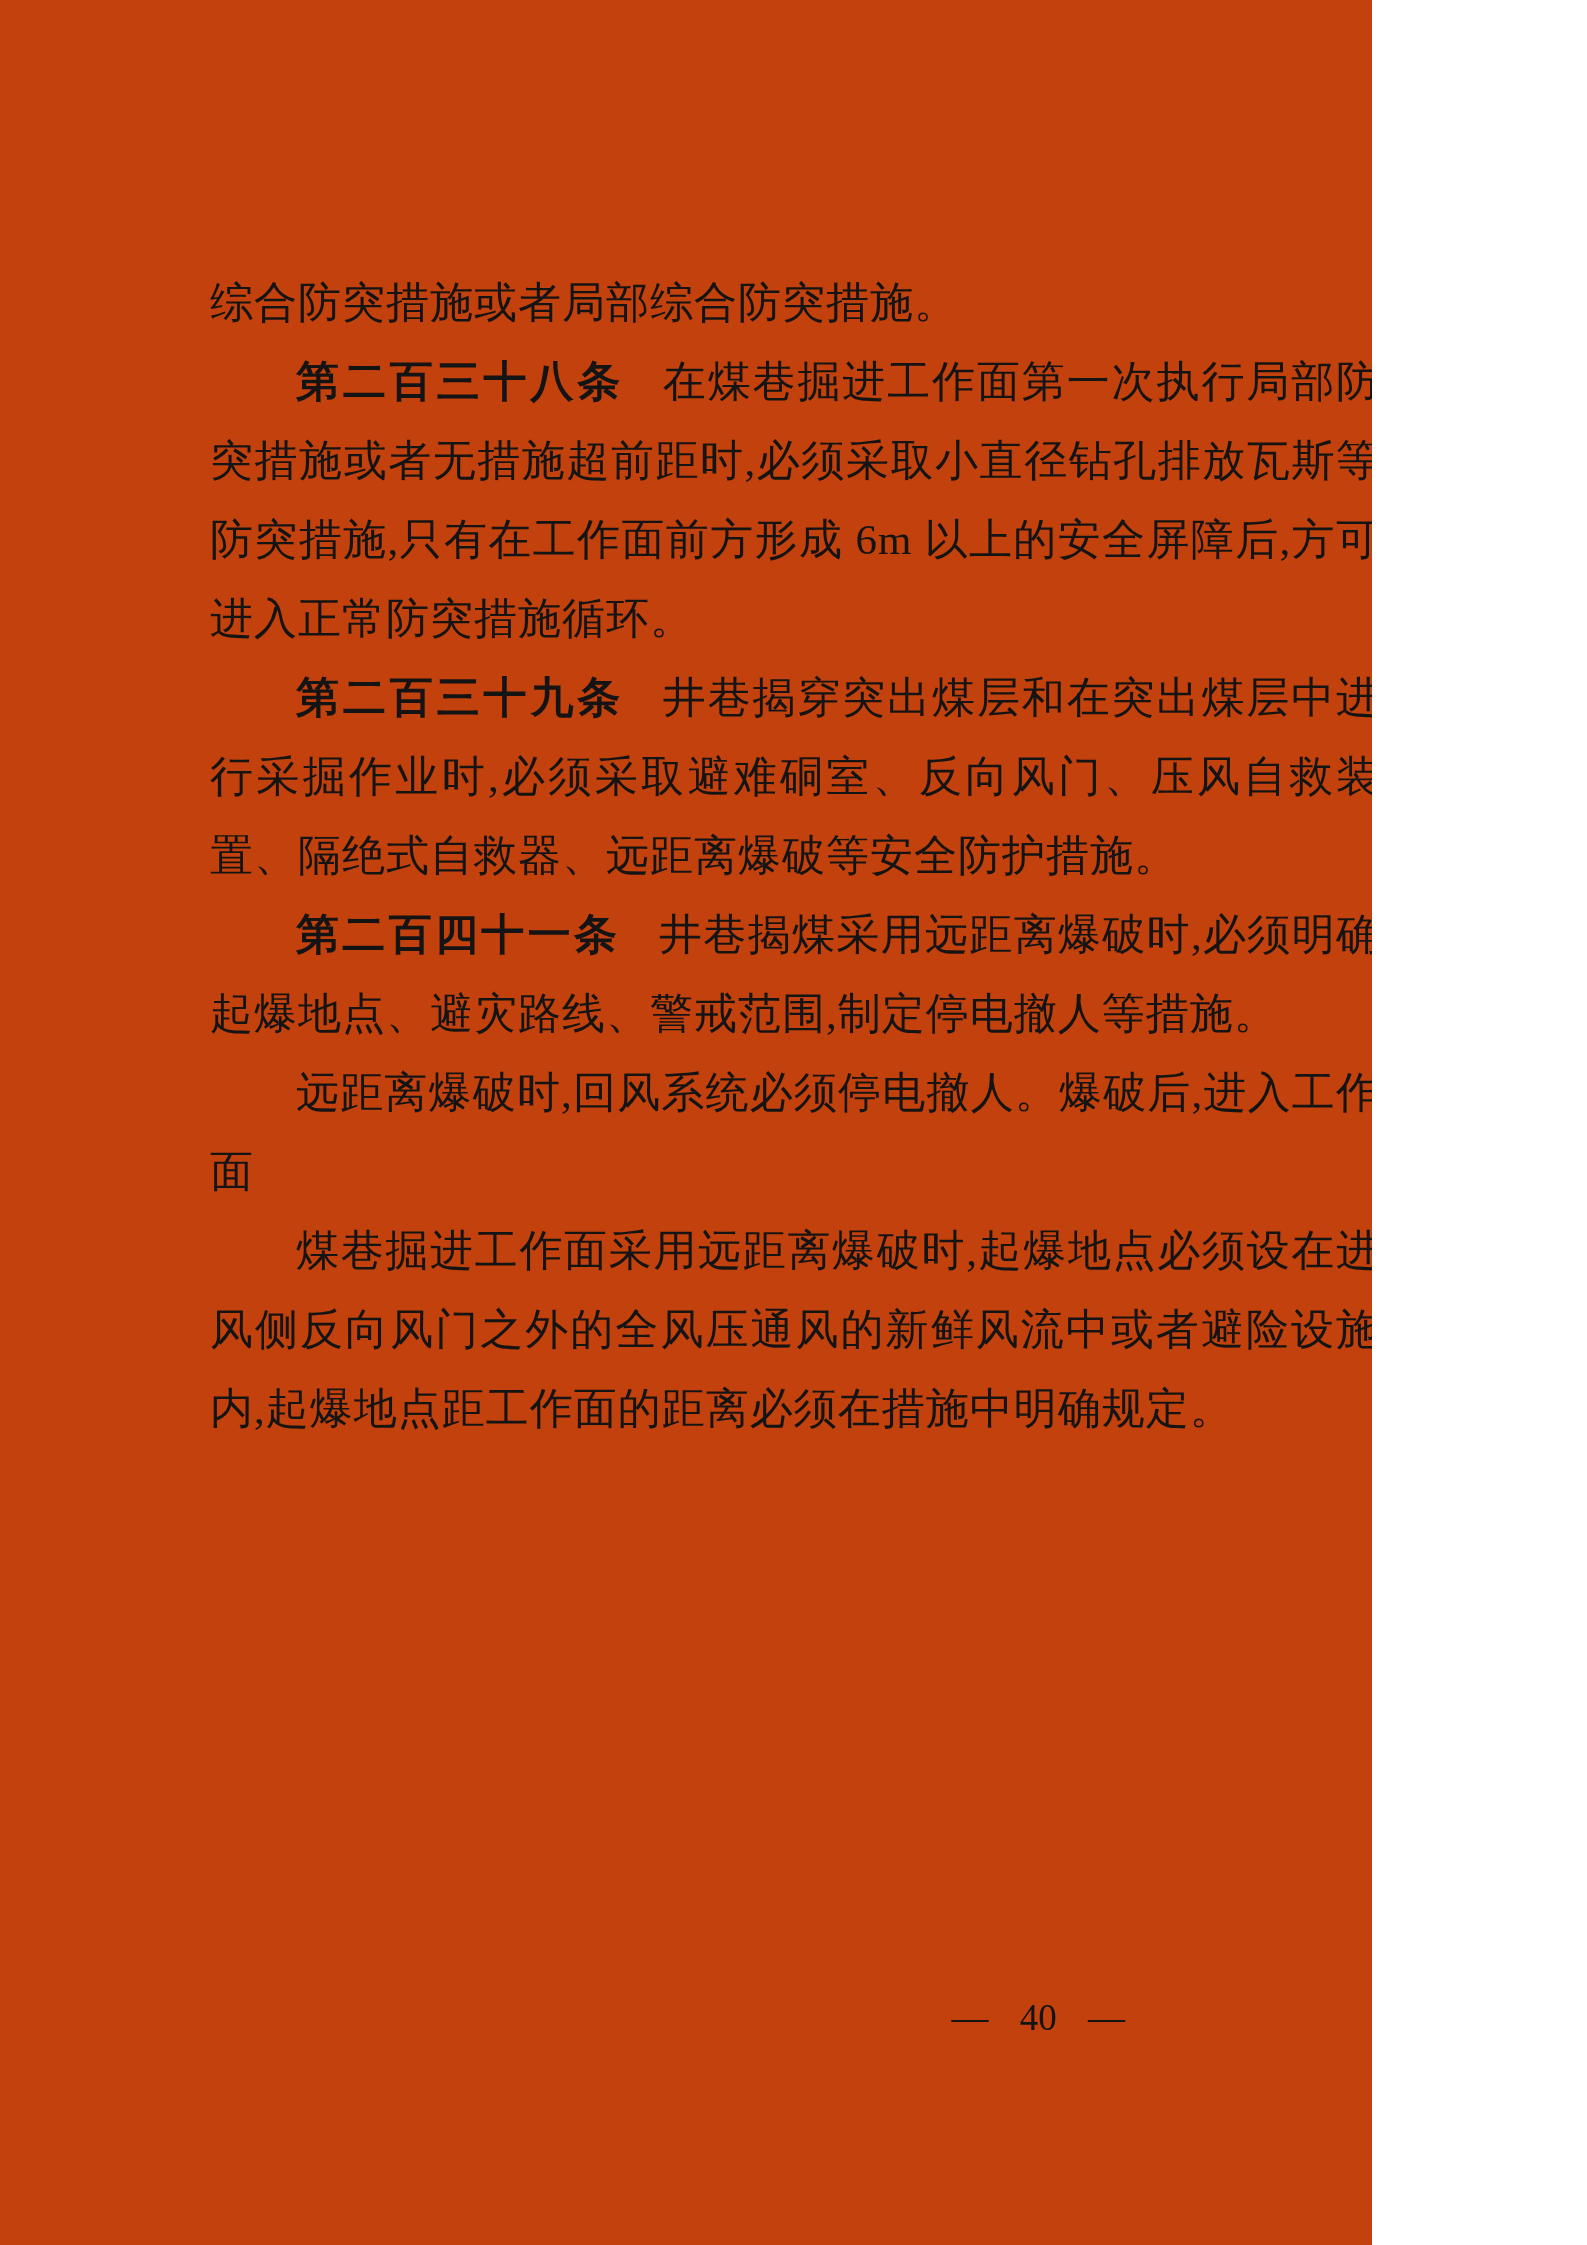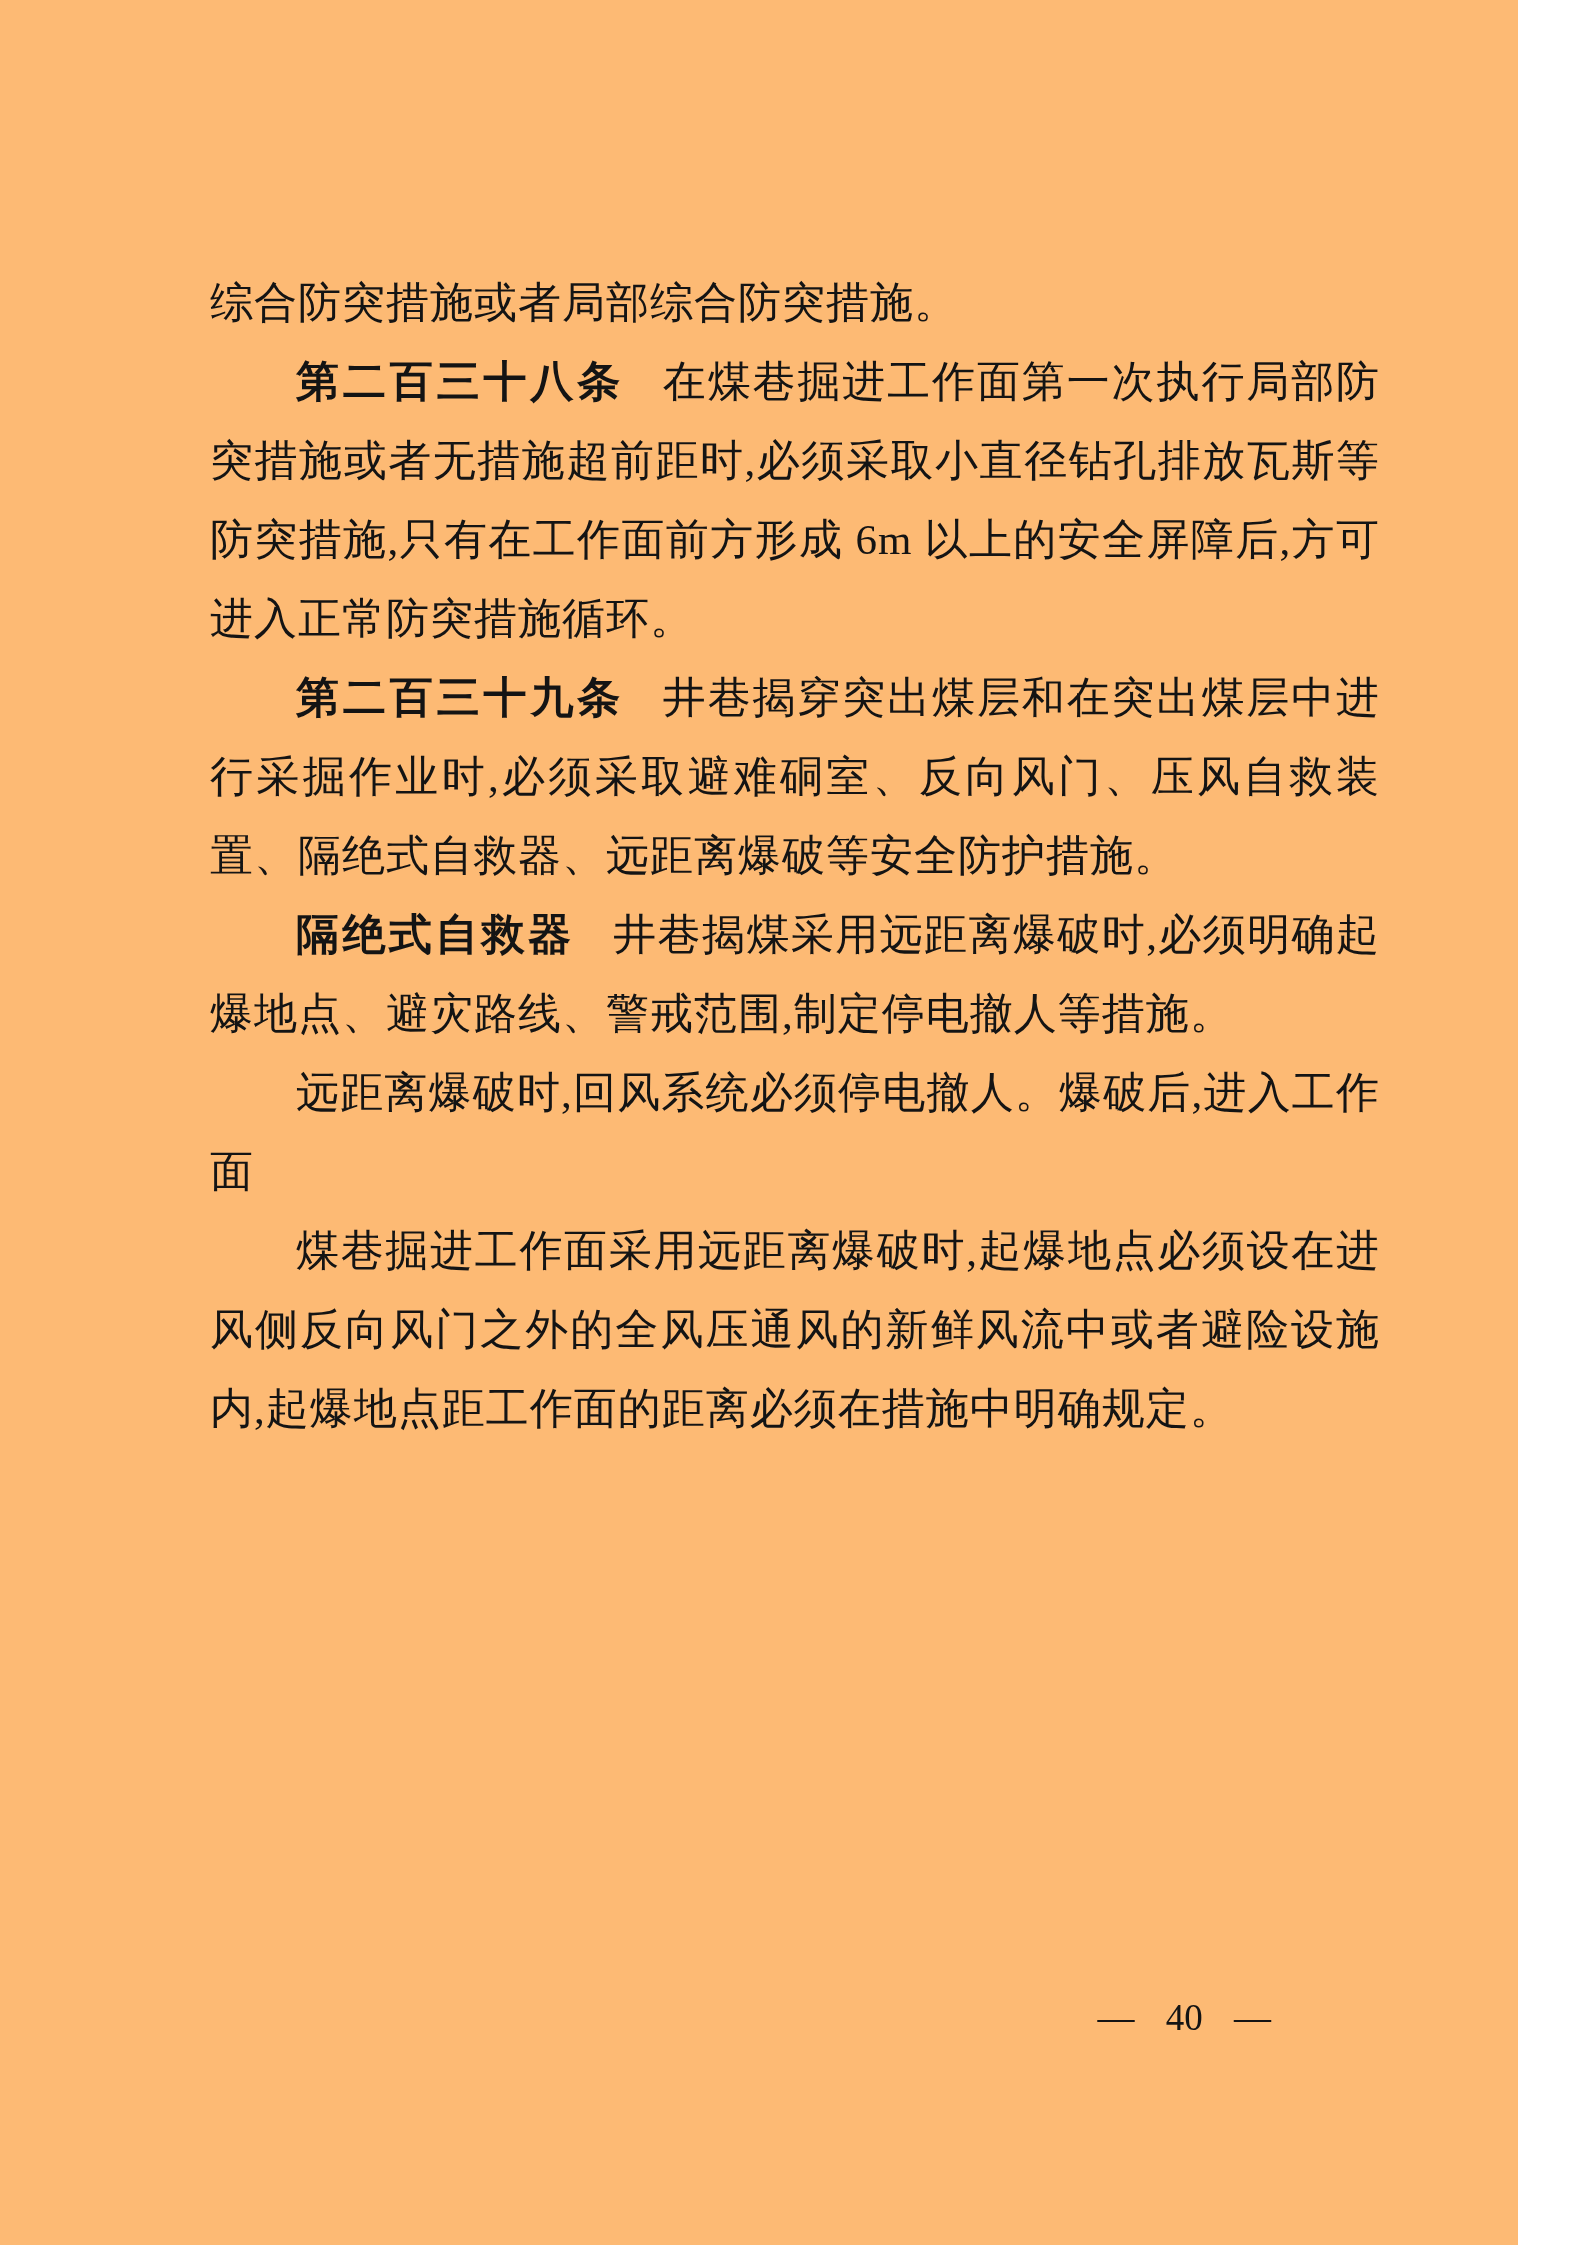--- a/index.html
+++ b/index.html
@@ -9,9 +9,9 @@
   }
   .page {
     position: relative;
-    width: 1518px;
+    width: 1372px;
     height: 2245px;
-    background: #fdba74;
+    background: #c2410c;
     overflow: hidden;
     color: #141414;
   }

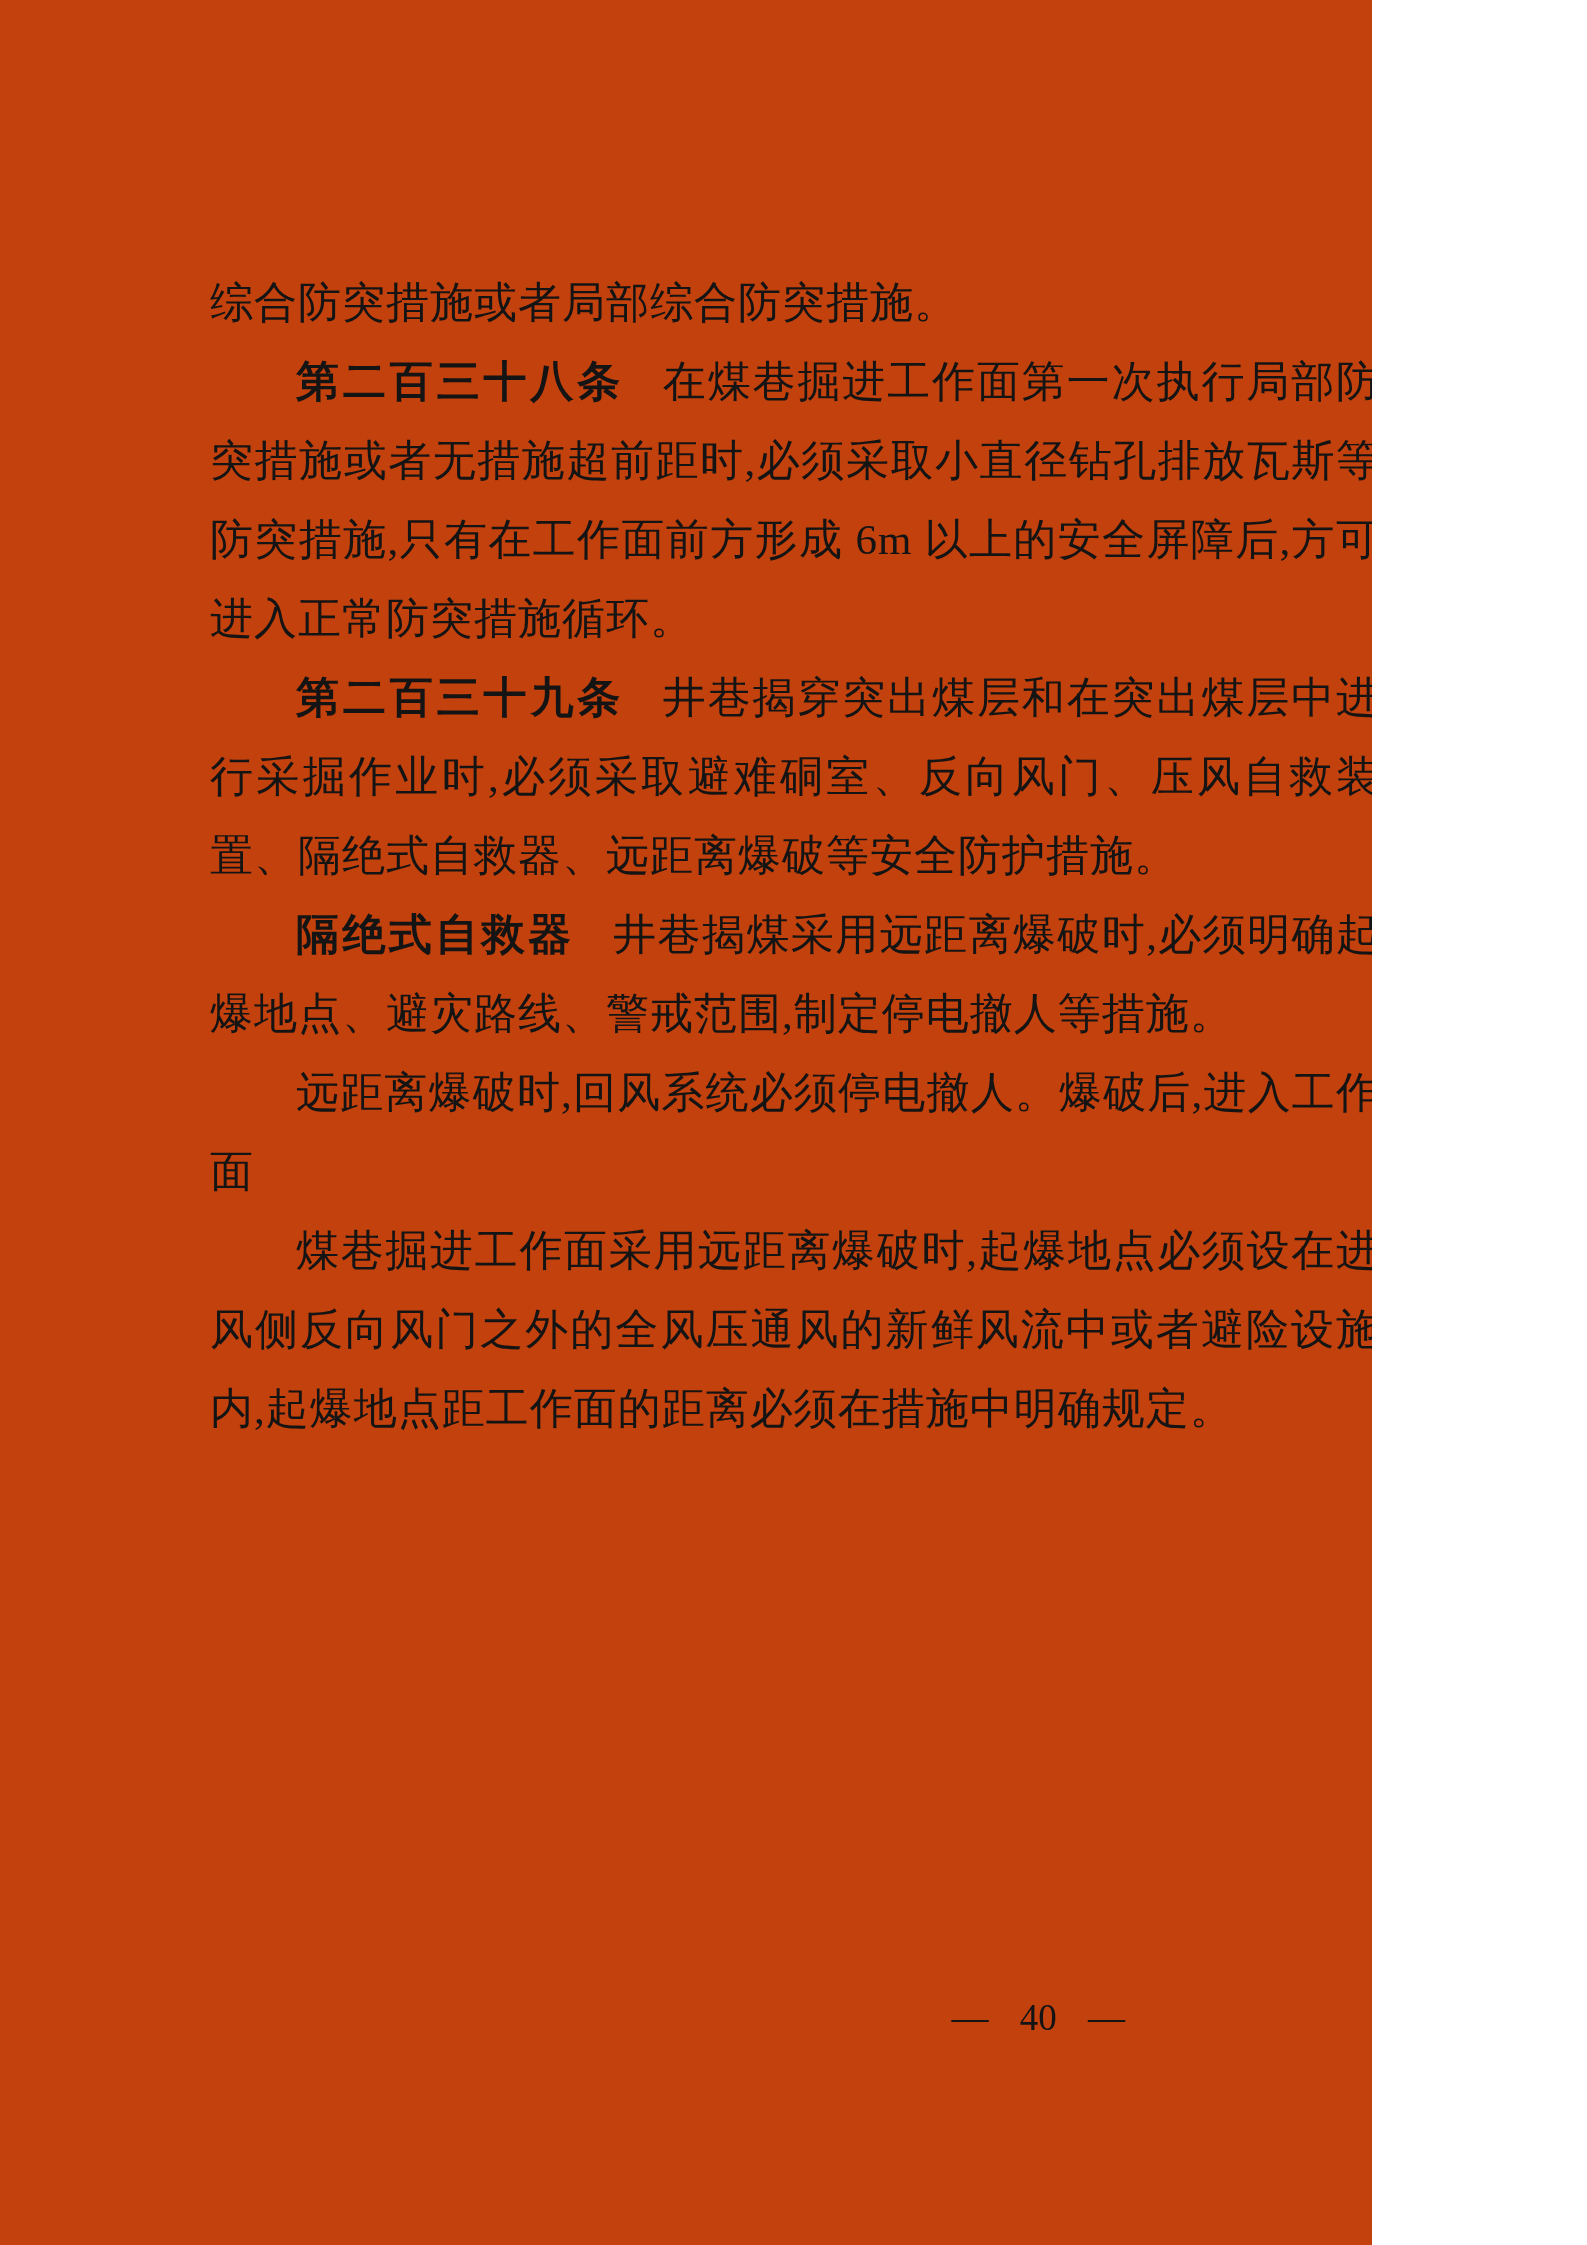--- a/index.html
+++ b/index.html
@@ -58,7 +58,7 @@
       <p class="para"><span class="body-text">综合防突措施或者局部综合防突措施。</span></p>
       <p class="para indent"><span class="heading">第二百三十八条</span><span class="body-text">在煤巷掘进工作面第一次执行局部防突措施或者无措施超前距时,必须采取小直径钻孔排放瓦斯等防突措施,只有在工作面前方形成 6m 以上的安全屏障后,方可进入正常防突措施循环。</span></p>
       <p class="para indent"><span class="heading">第二百三十九条</span><span class="body-text">井巷揭穿突出煤层和在突出煤层中进行采掘作业时,必须采取避难硐室、反向风门、压风自救装置、隔绝式自救器、远距离爆破等安全防护措施。</span></p>
-      <p class="para indent"><span class="heading">隔绝式自救器</span><span class="body-text">井巷揭煤采用远距离爆破时,必须明确起爆地点、避灾路线、警戒范围,制定停电撤人等措施。</span></p>
+      <p class="para indent"><span class="heading">第二百四十一条</span><span class="body-text">井巷揭煤采用远距离爆破时,必须明确起爆地点、避灾路线、警戒范围,制定停电撤人等措施。</span></p>
       <p class="para indent"><span class="body-text">远距离爆破时,回风系统必须停电撤人。爆破后,进入工作面</span></p>
       <p class="para indent"><span class="body-text">煤巷掘进工作面采用远距离爆破时,起爆地点必须设在进风侧反向风门之外的全风压通风的新鲜风流中或者避险设施内,起爆地点距工作面的距离必须在措施中明确规定。</span></p>
     </div>

